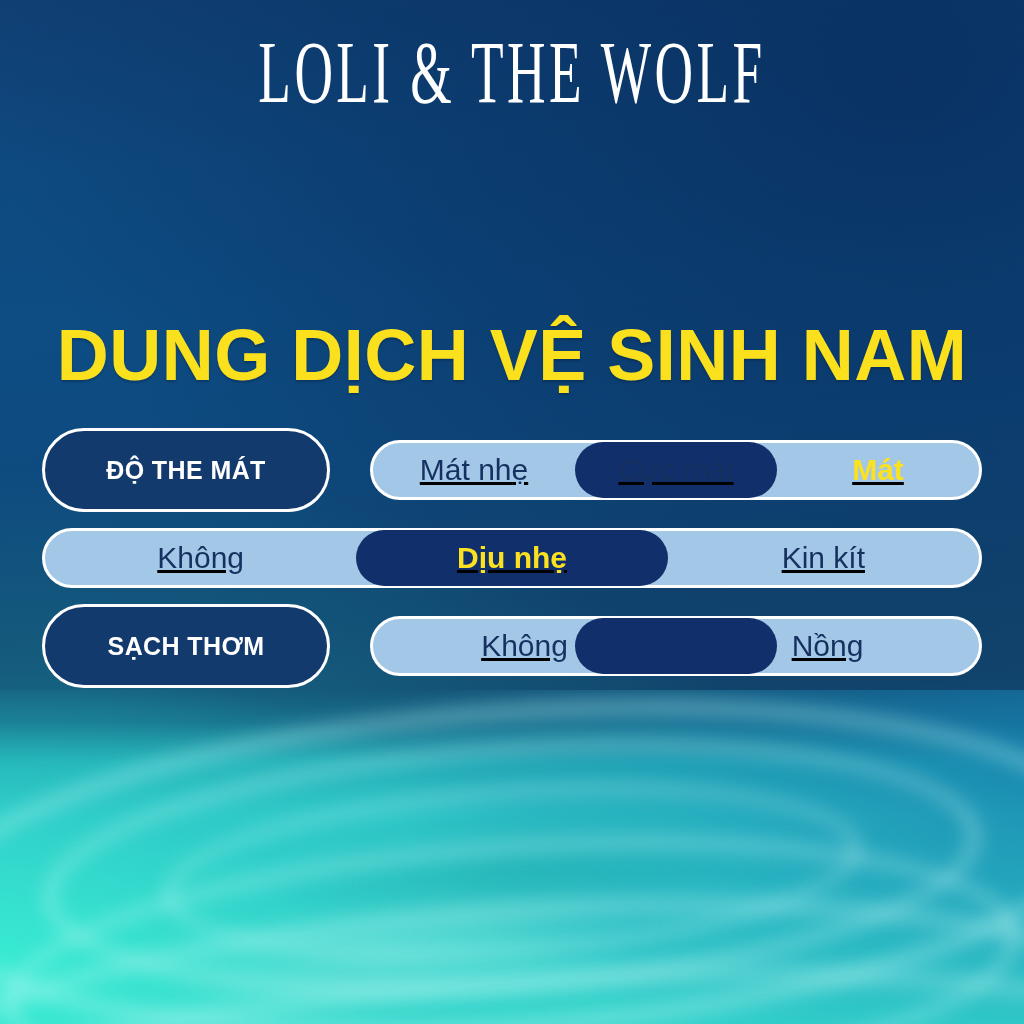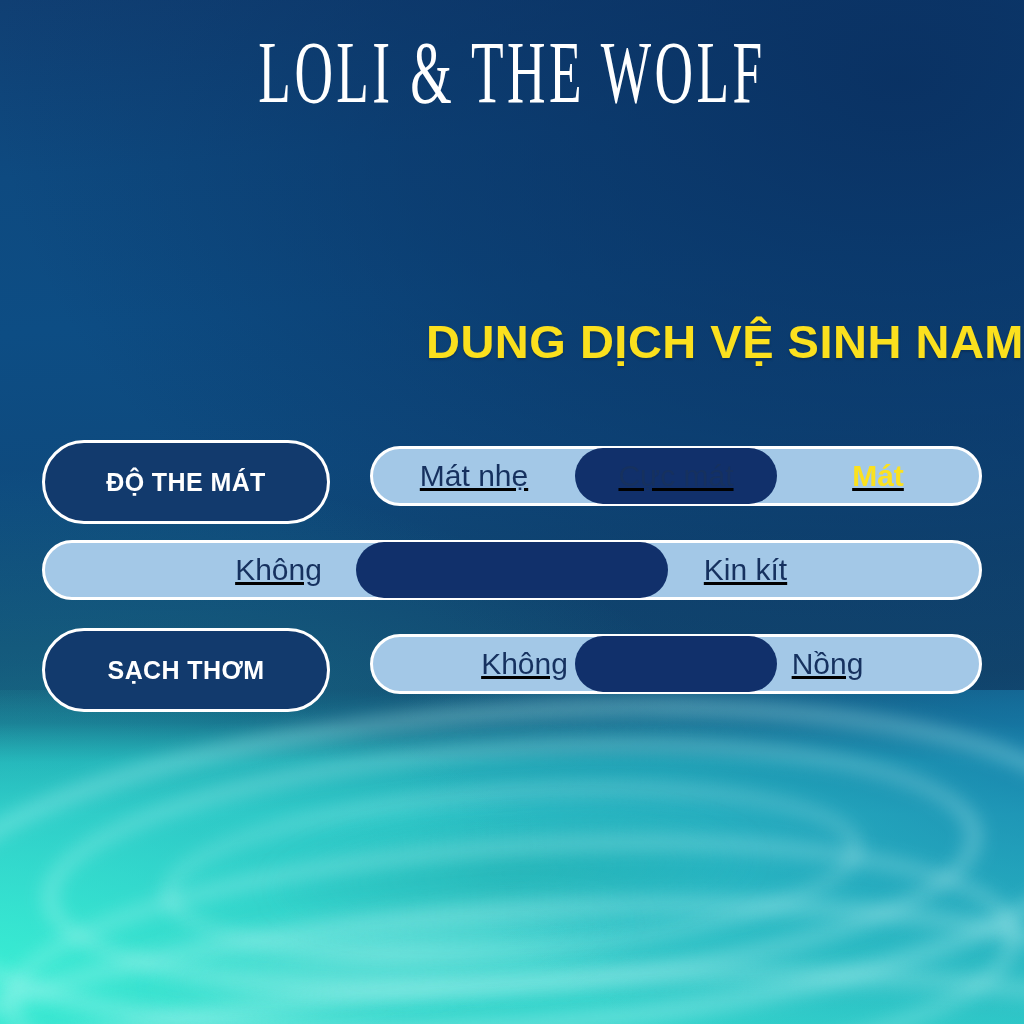--- a/index.html
+++ b/index.html
@@ -128,8 +128,8 @@
   .headline{
     position:absolute;
     top:314px; left:0; right:0;
-    text-align:right;
-    font-size:47px;
+    text-align:center;
+    font-size:72px;
     font-weight:bold;
     letter-spacing:.5px;
     color:#fbe01e;

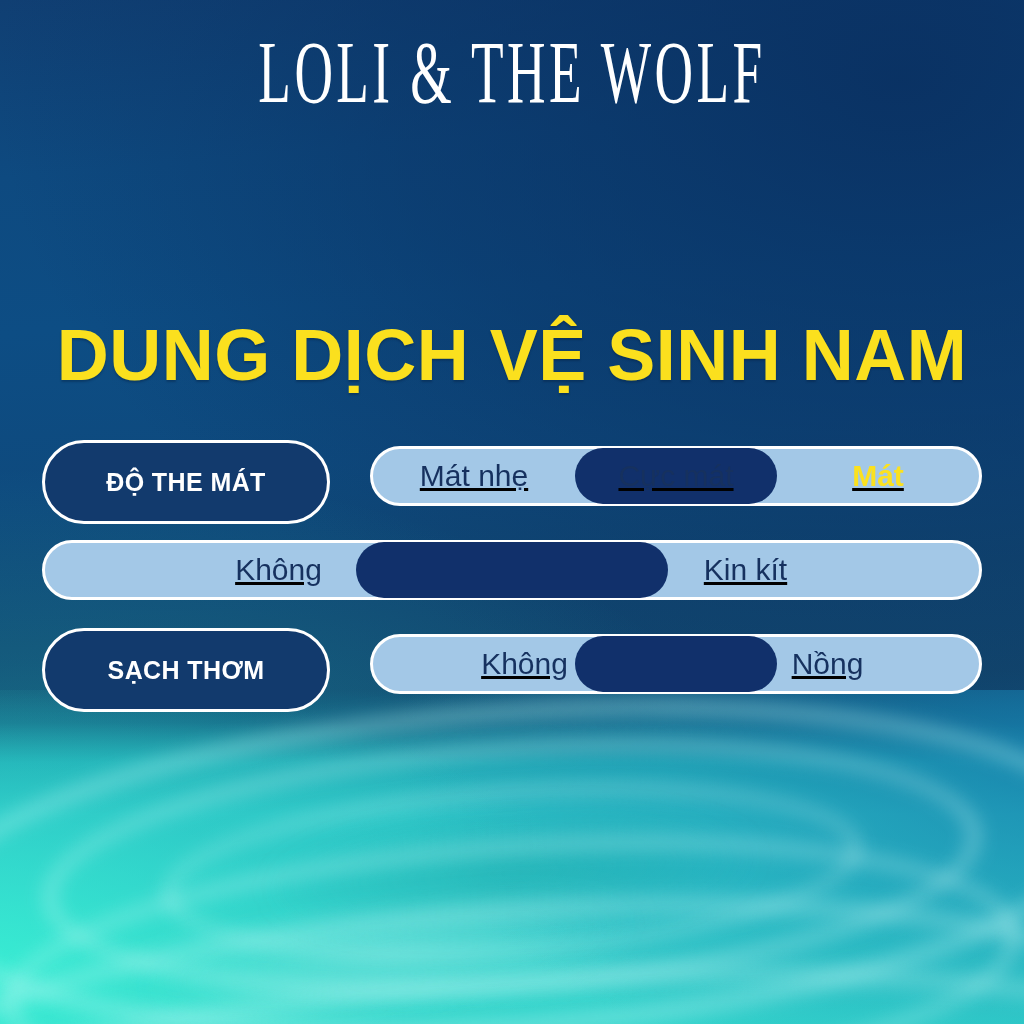--- a/index.html
+++ b/index.html
@@ -162,7 +162,6 @@
     font-weight:bold;
     letter-spacing:.4px;
     white-space:nowrap;
-    margin-top:12px;
   }
 
   .track{

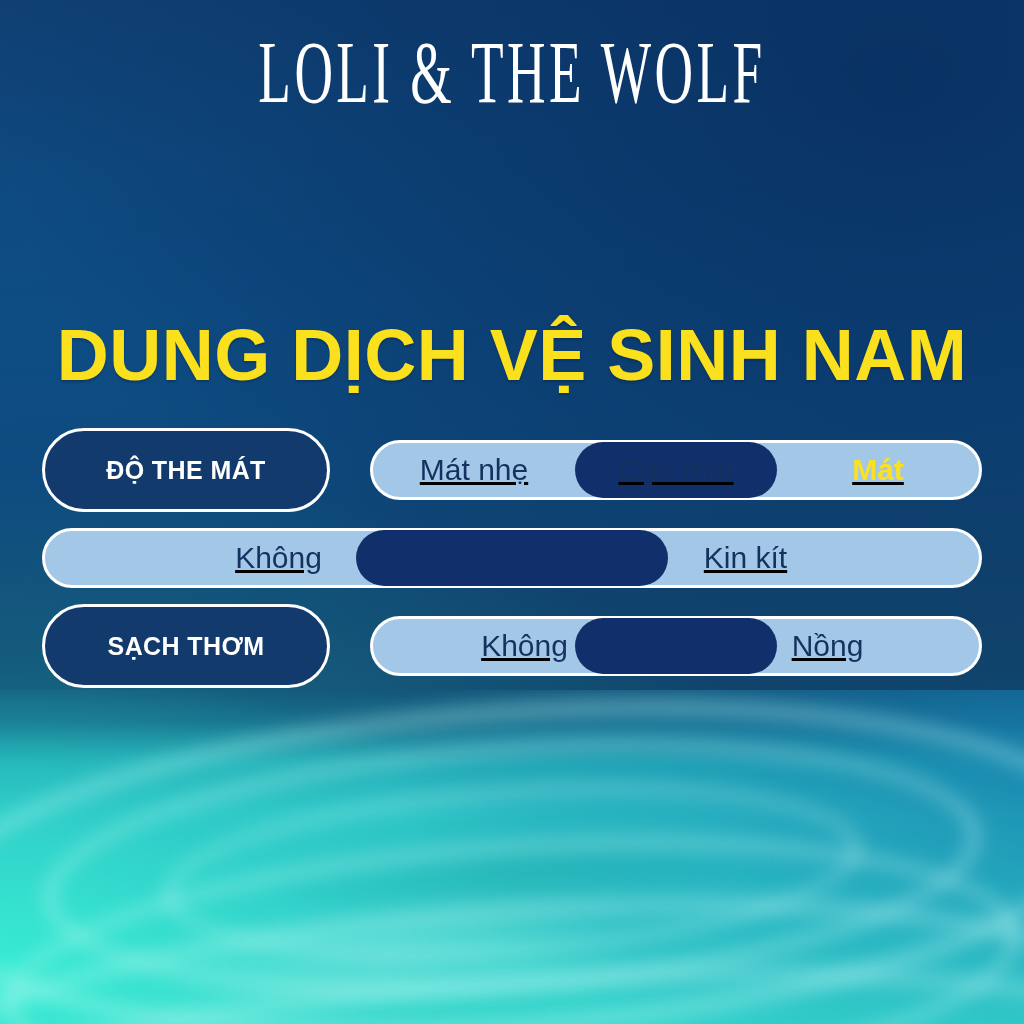--- a/index.html
+++ b/index.html
@@ -244,6 +244,7 @@
         <div class="track">
           <div class="knob"></div>
           <div class="opt">Không</div>
+          <div class="opt sel">Dịu nhẹ</div>
           <div class="opt">Kin kít</div>
         </div>
       </div>

